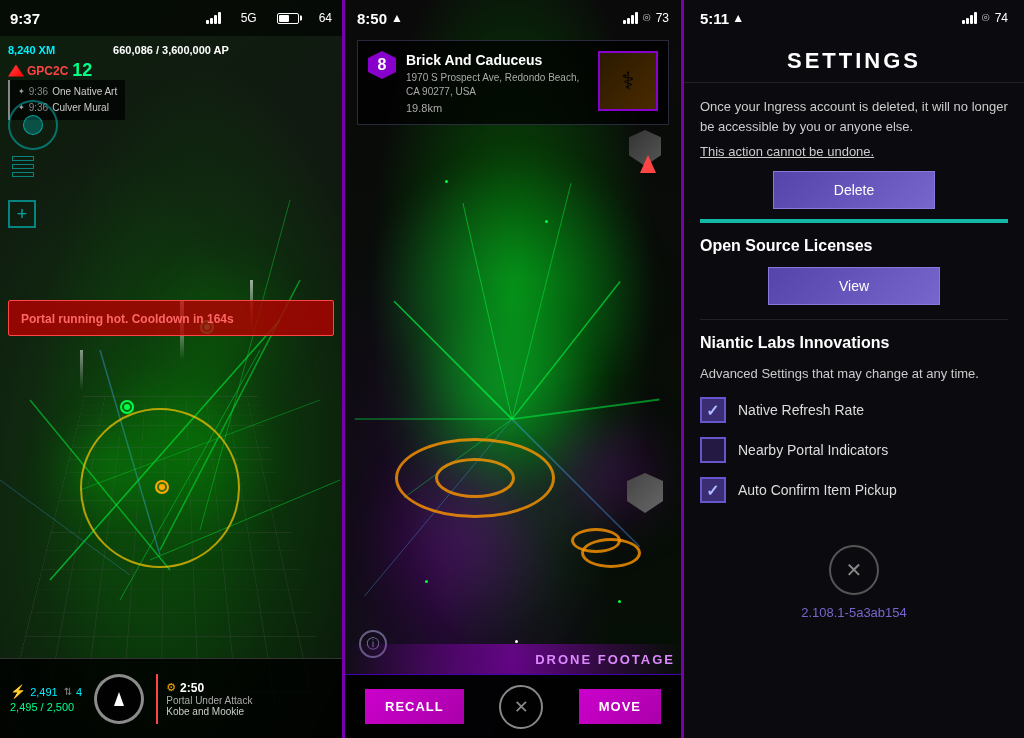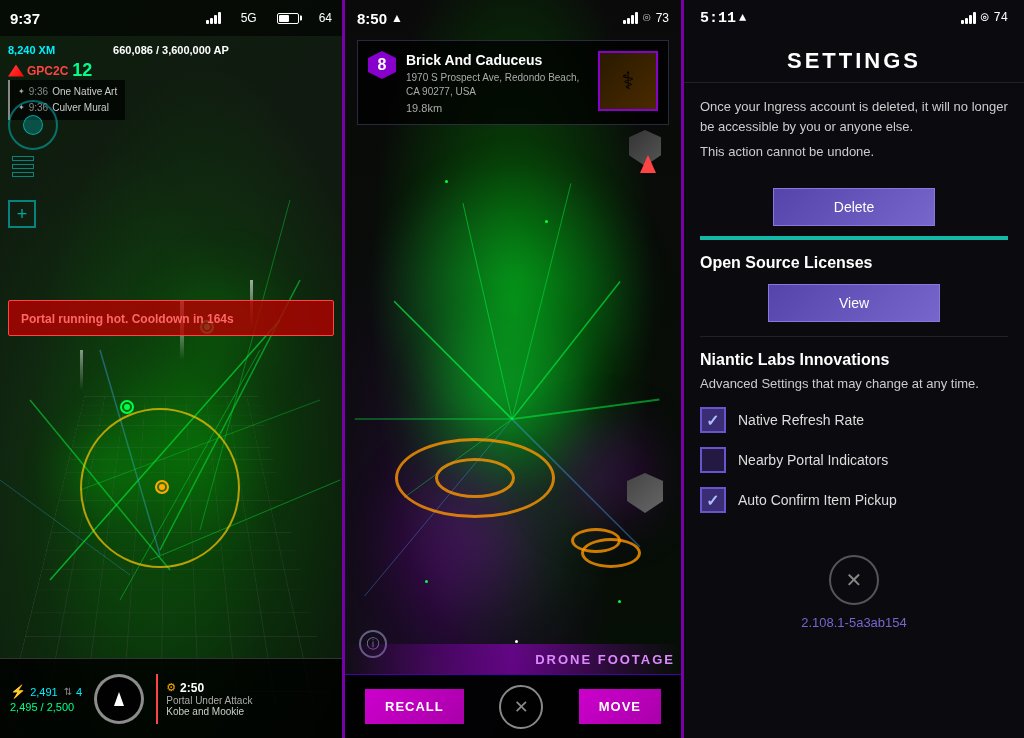--- a/index.html
+++ b/index.html
@@ -598,7 +598,6 @@
       padding: 16px 16px;
       background: #0a0a0f;
       flex-shrink: 0;
-      font-family: Liberation Mono, monospace;
     }
     .time-3 {
       color: #fff;

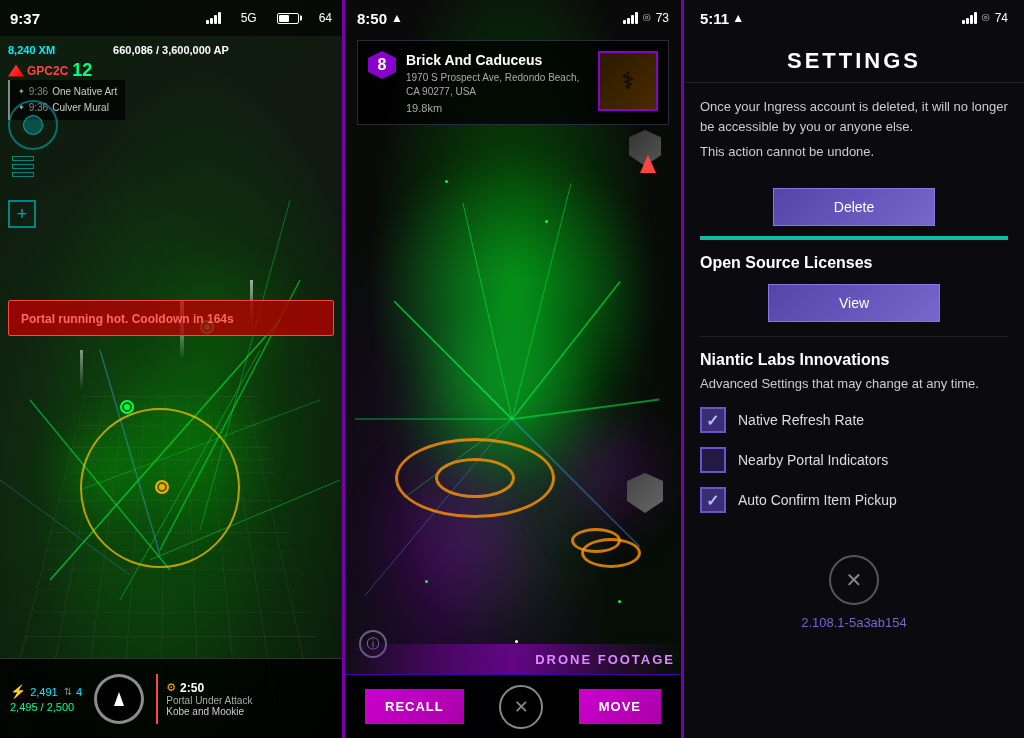--- a/index.html
+++ b/index.html
@@ -647,7 +647,8 @@
     .warning-sub {
       color: #ccc;
       font-size: 13px;
-      margin-bottom: 29px;
+      margin-bottom: 12px;
+      text-decoration: underline;
     }
     .delete-btn {
       display: block;

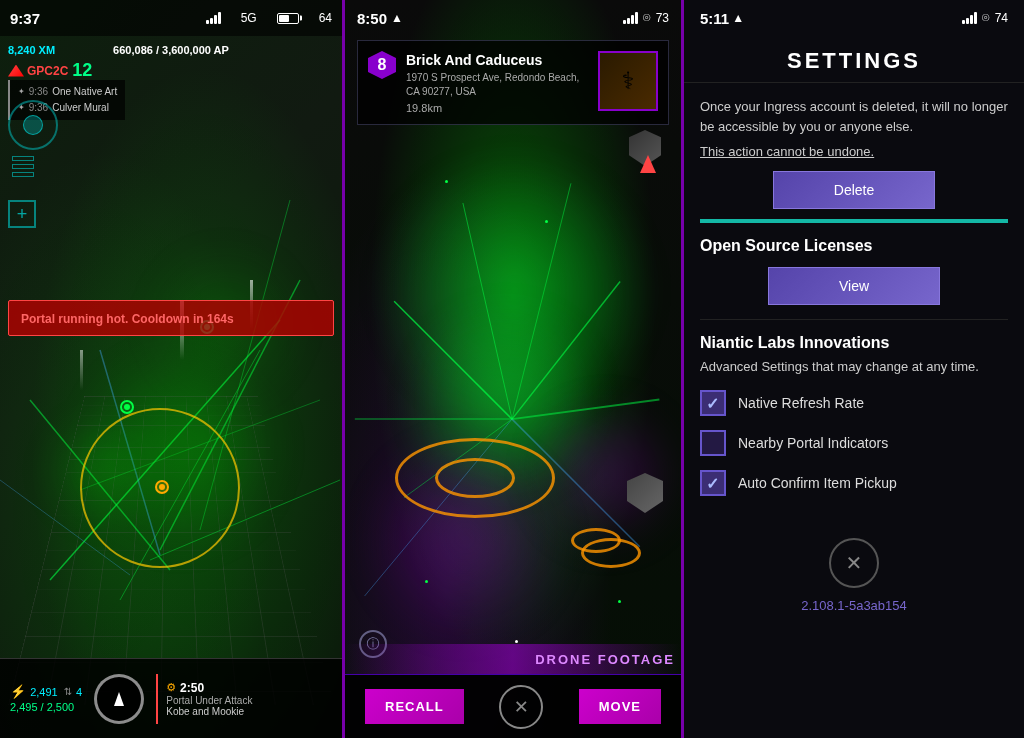--- a/index.html
+++ b/index.html
@@ -693,7 +693,7 @@
       color: #fff;
       font-size: 16px;
       font-weight: 600;
-      margin-bottom: 6px;
+      margin-bottom: 13px;
     }
     .innovations-subtitle {
       color: #ccc;

